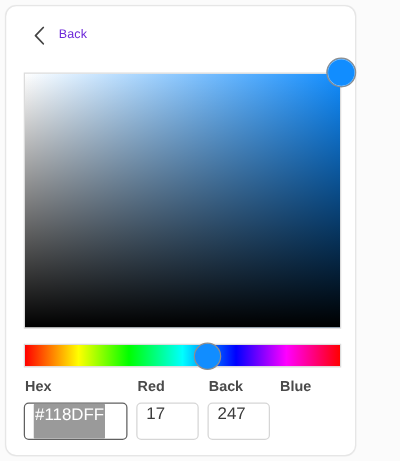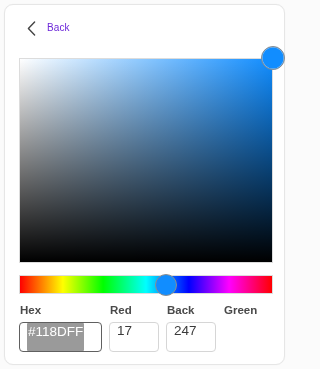--- a/index.html
+++ b/index.html
@@ -196,7 +196,7 @@
     </div>
 
     <div class="field rgb">
-      <span class="field-label">Green</span>
+      <span class="field-label">Blue</span>
     </div>
 
   </div>

